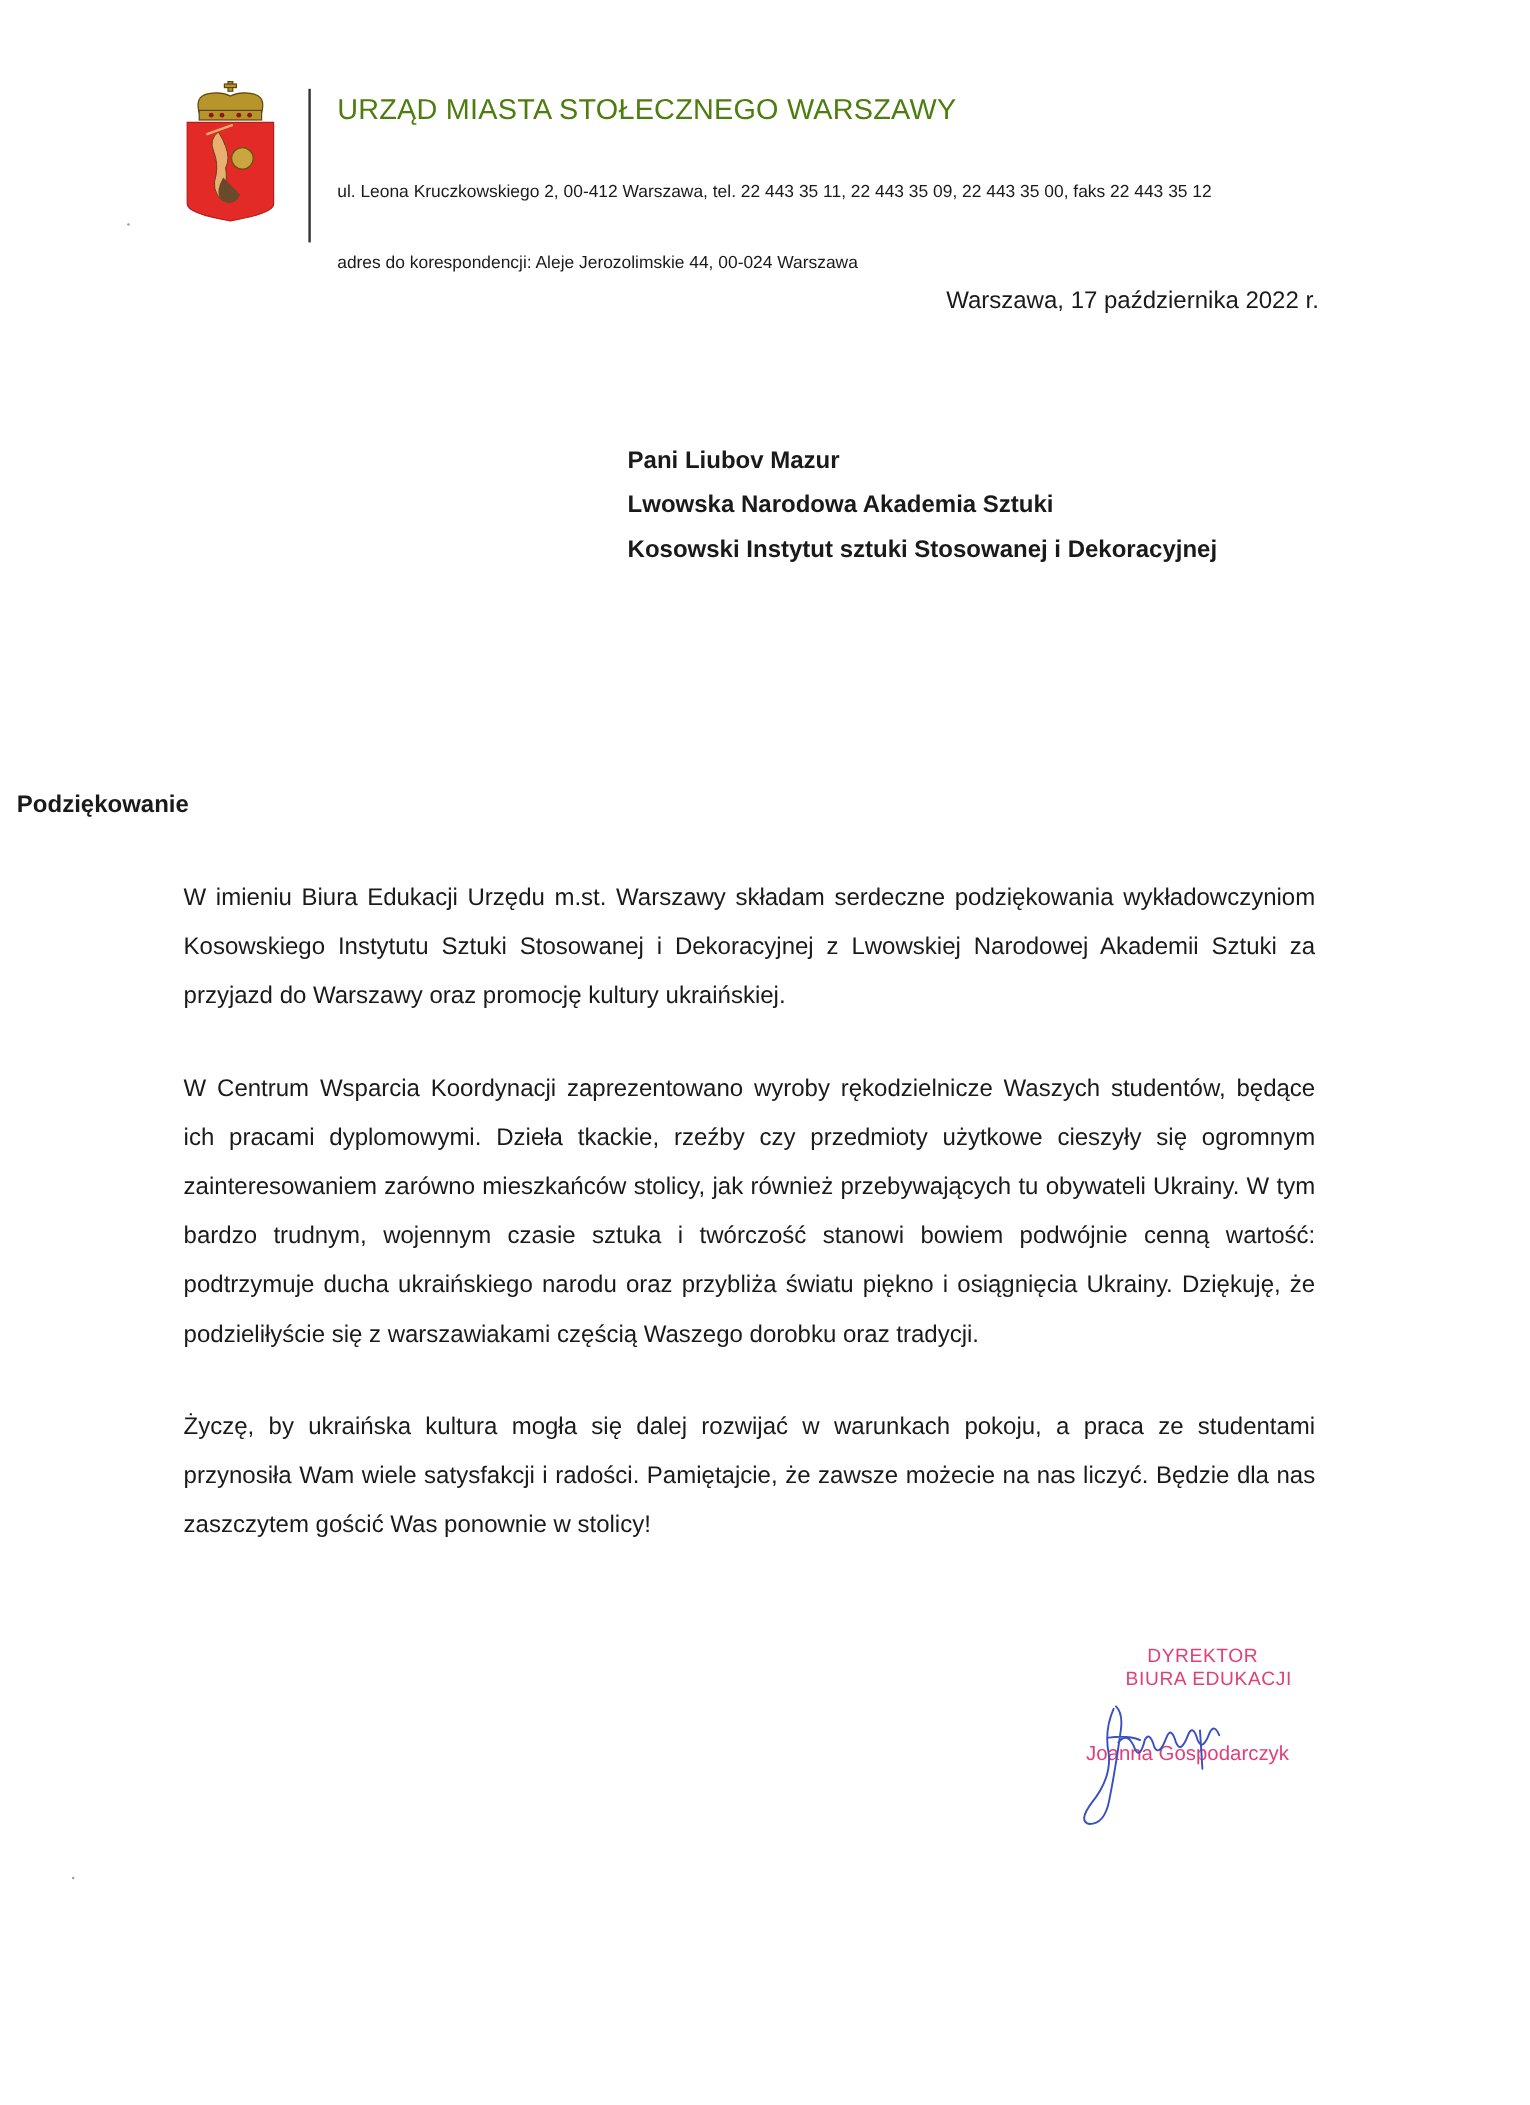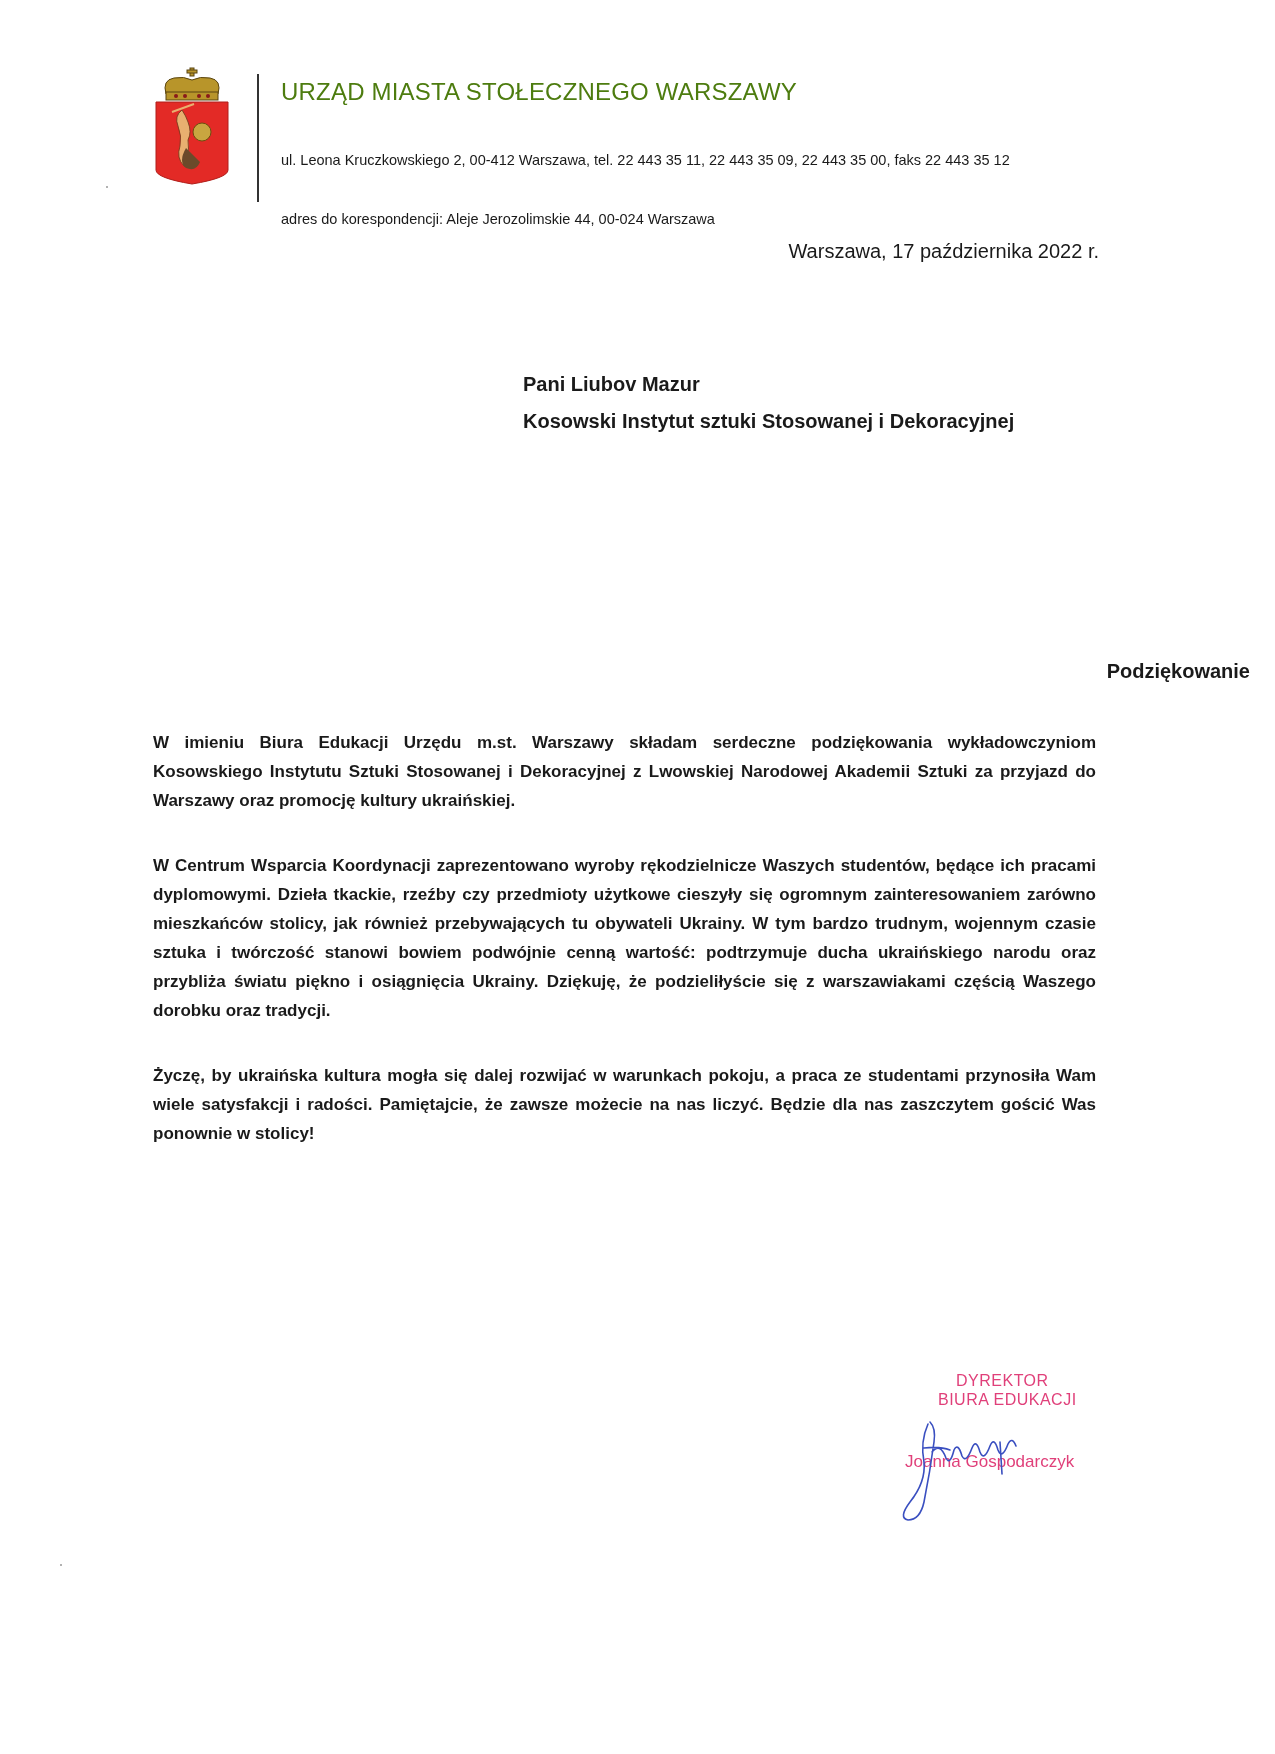--- a/index.html
+++ b/index.html
@@ -62,6 +62,7 @@
 
 <div class="recipient">
   <div>Pani Liubov Mazur</div>
+  <div>Lwowska Narodowa Akademia Sztuki</div>
   <div>Kosowski Instytut sztuki Stosowanej i Dekoracyjnej</div>
 </div>
 

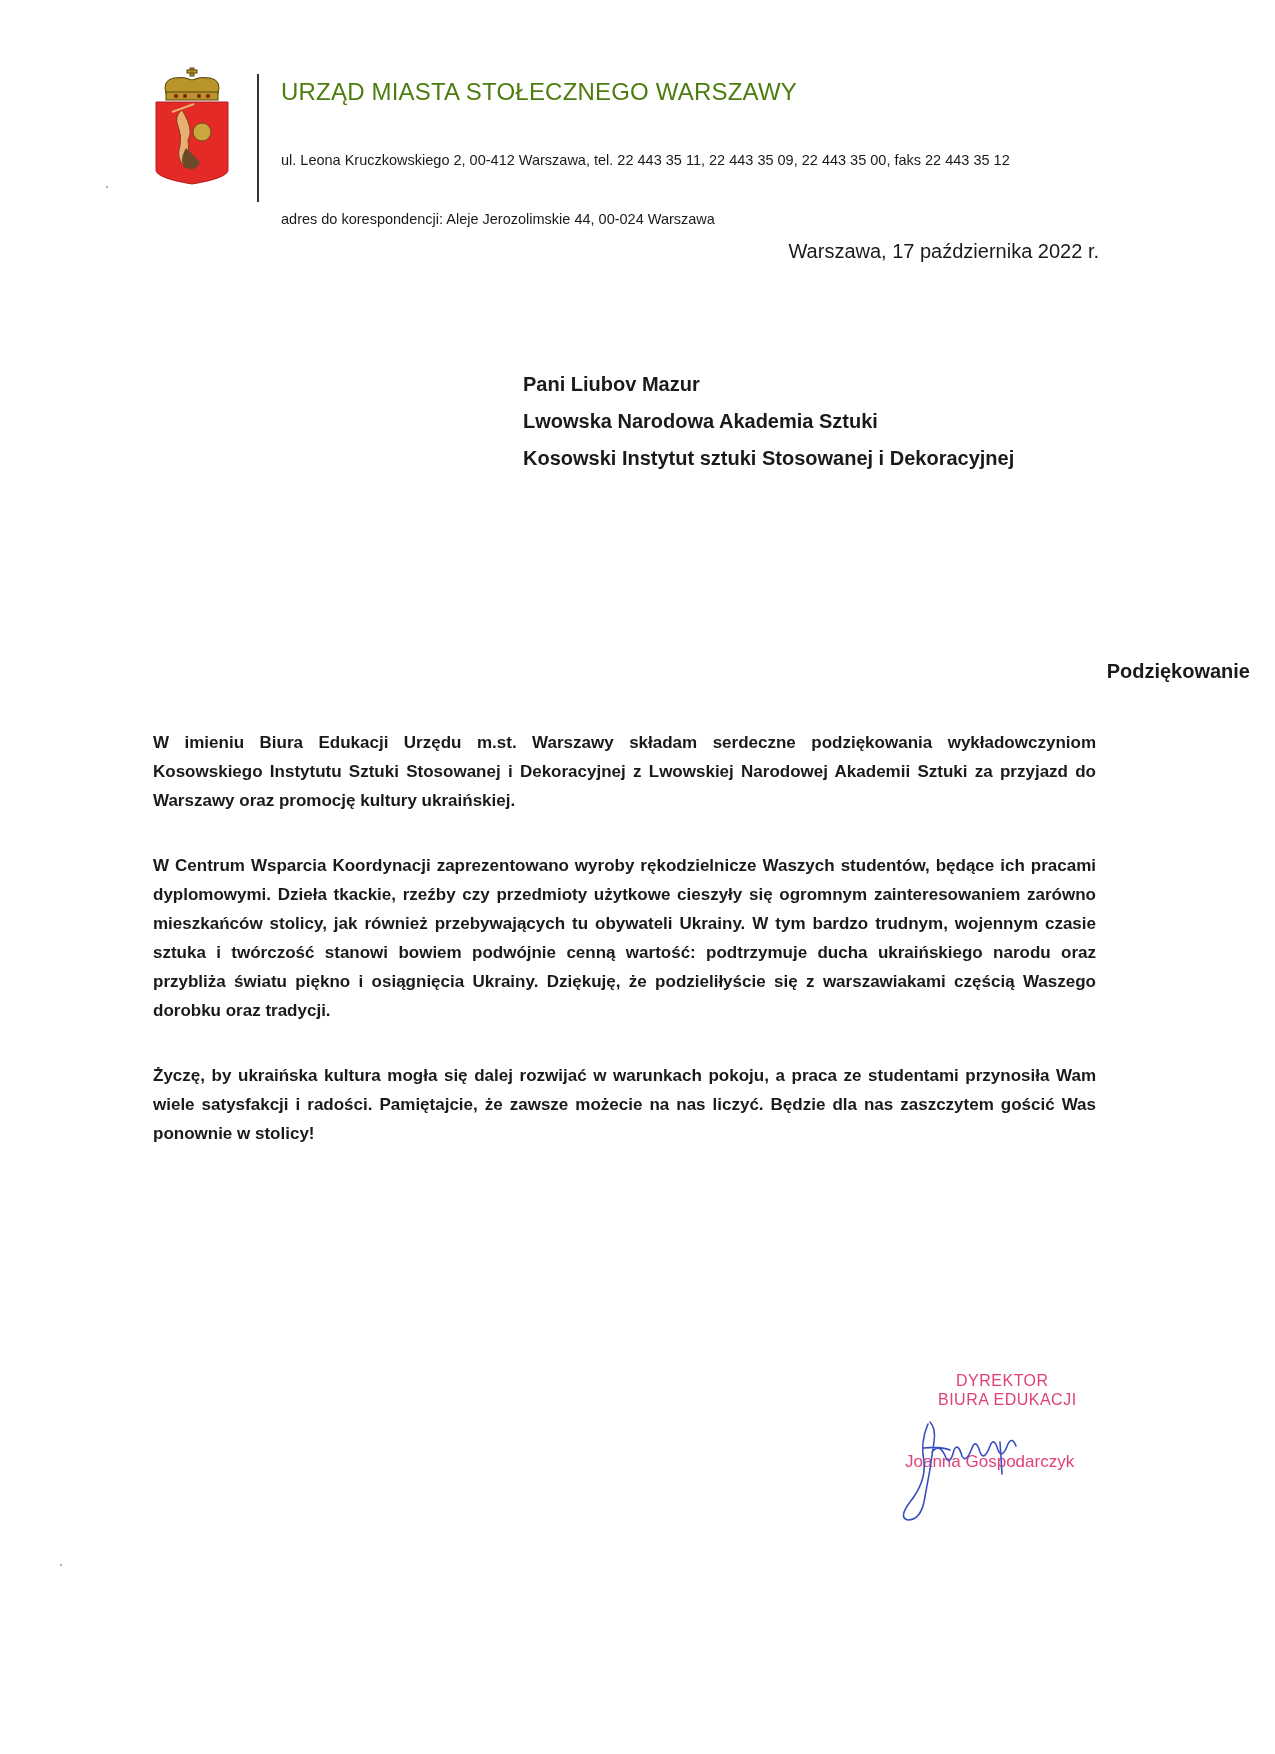--- a/index.html
+++ b/index.html
@@ -13,7 +13,7 @@
     .date { position: absolute; right: 176px; top: 240px; font-size: 20px; color: #1a1a1a; }
     .recipient { position: absolute; left: 523px; top: 366px; }
     .recipient div { font-size: 20px; font-weight: bold; line-height: 37px; white-space: nowrap; }
-    .title { position: absolute; left: 0; width: 1250px; top: 660px; text-align: right; font-size: 20px; font-weight: bold; }
+    .title { position: absolute; left: 14px; width: 1250px; top: 660px; text-align: left; font-size: 20px; font-weight: bold; }
     .body { position: absolute; left: 153px; width: 943px; top: 728px; }
     .para { font-size: 17px; line-height: 29px; text-align: justify; margin: 0 0 36px 0; font-weight: bold; }
     .stamp { position: absolute; left: 880px; top: 1372px; width: 240px; height: 150px; }

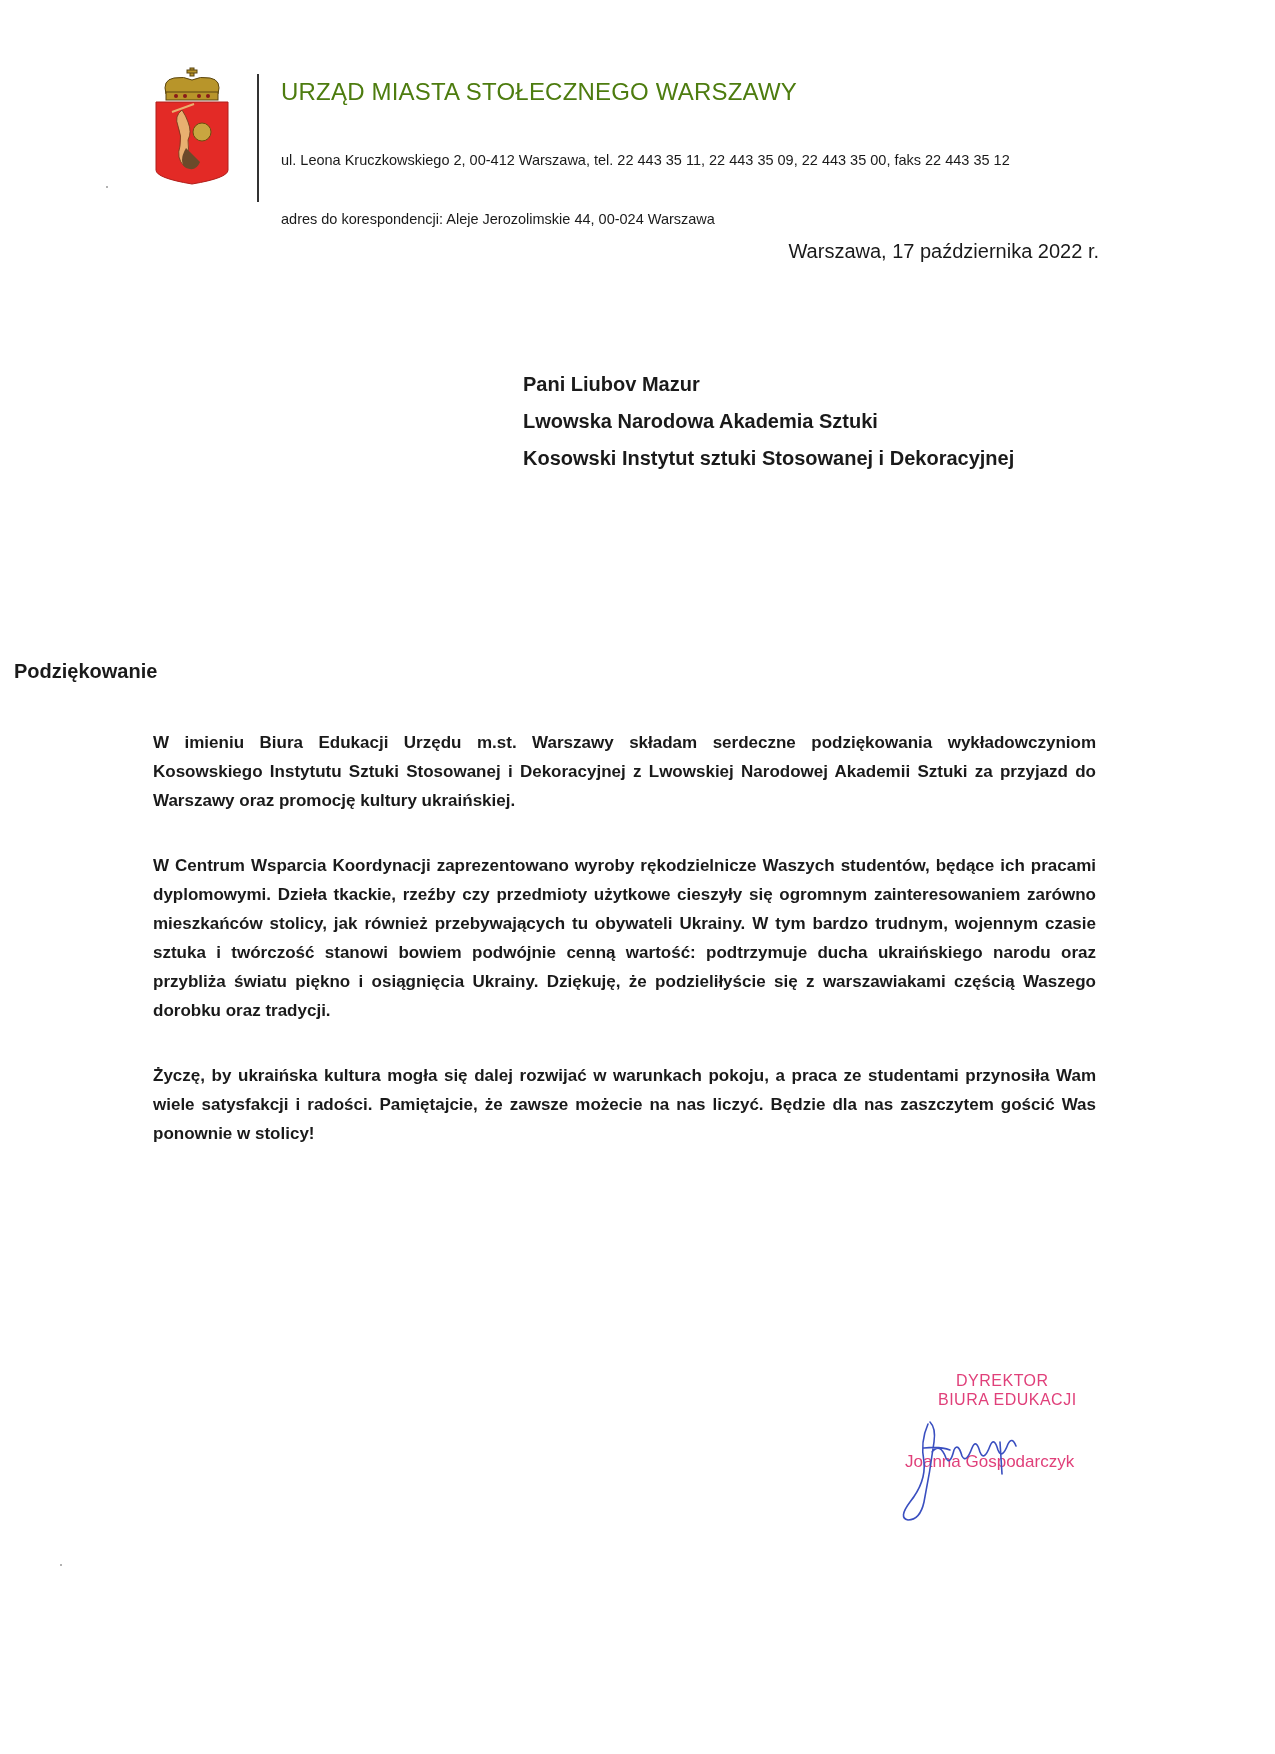--- a/index.html
+++ b/index.html
@@ -15,7 +15,7 @@
     .recipient div { font-size: 20px; font-weight: bold; line-height: 37px; white-space: nowrap; }
     .title { position: absolute; left: 14px; width: 1250px; top: 660px; text-align: left; font-size: 20px; font-weight: bold; }
     .body { position: absolute; left: 153px; width: 943px; top: 728px; }
-    .para { font-size: 17px; line-height: 29px; text-align: justify; margin: 0 0 36px 0; font-weight: bold; }
+    .para { font-size: 20px; line-height: 41px; text-align: justify; margin: 0 0 36px 0; }
     .stamp { position: absolute; left: 880px; top: 1372px; width: 240px; height: 150px; }
     .stamp-l1 { position: absolute; left: 76px; top: 0; font-size: 16px; color: #e0407a; letter-spacing: 0.5px; }
     .stamp-l2 { position: absolute; left: 58px; top: 19px; font-size: 16px; color: #e0407a; letter-spacing: 0.5px; }

